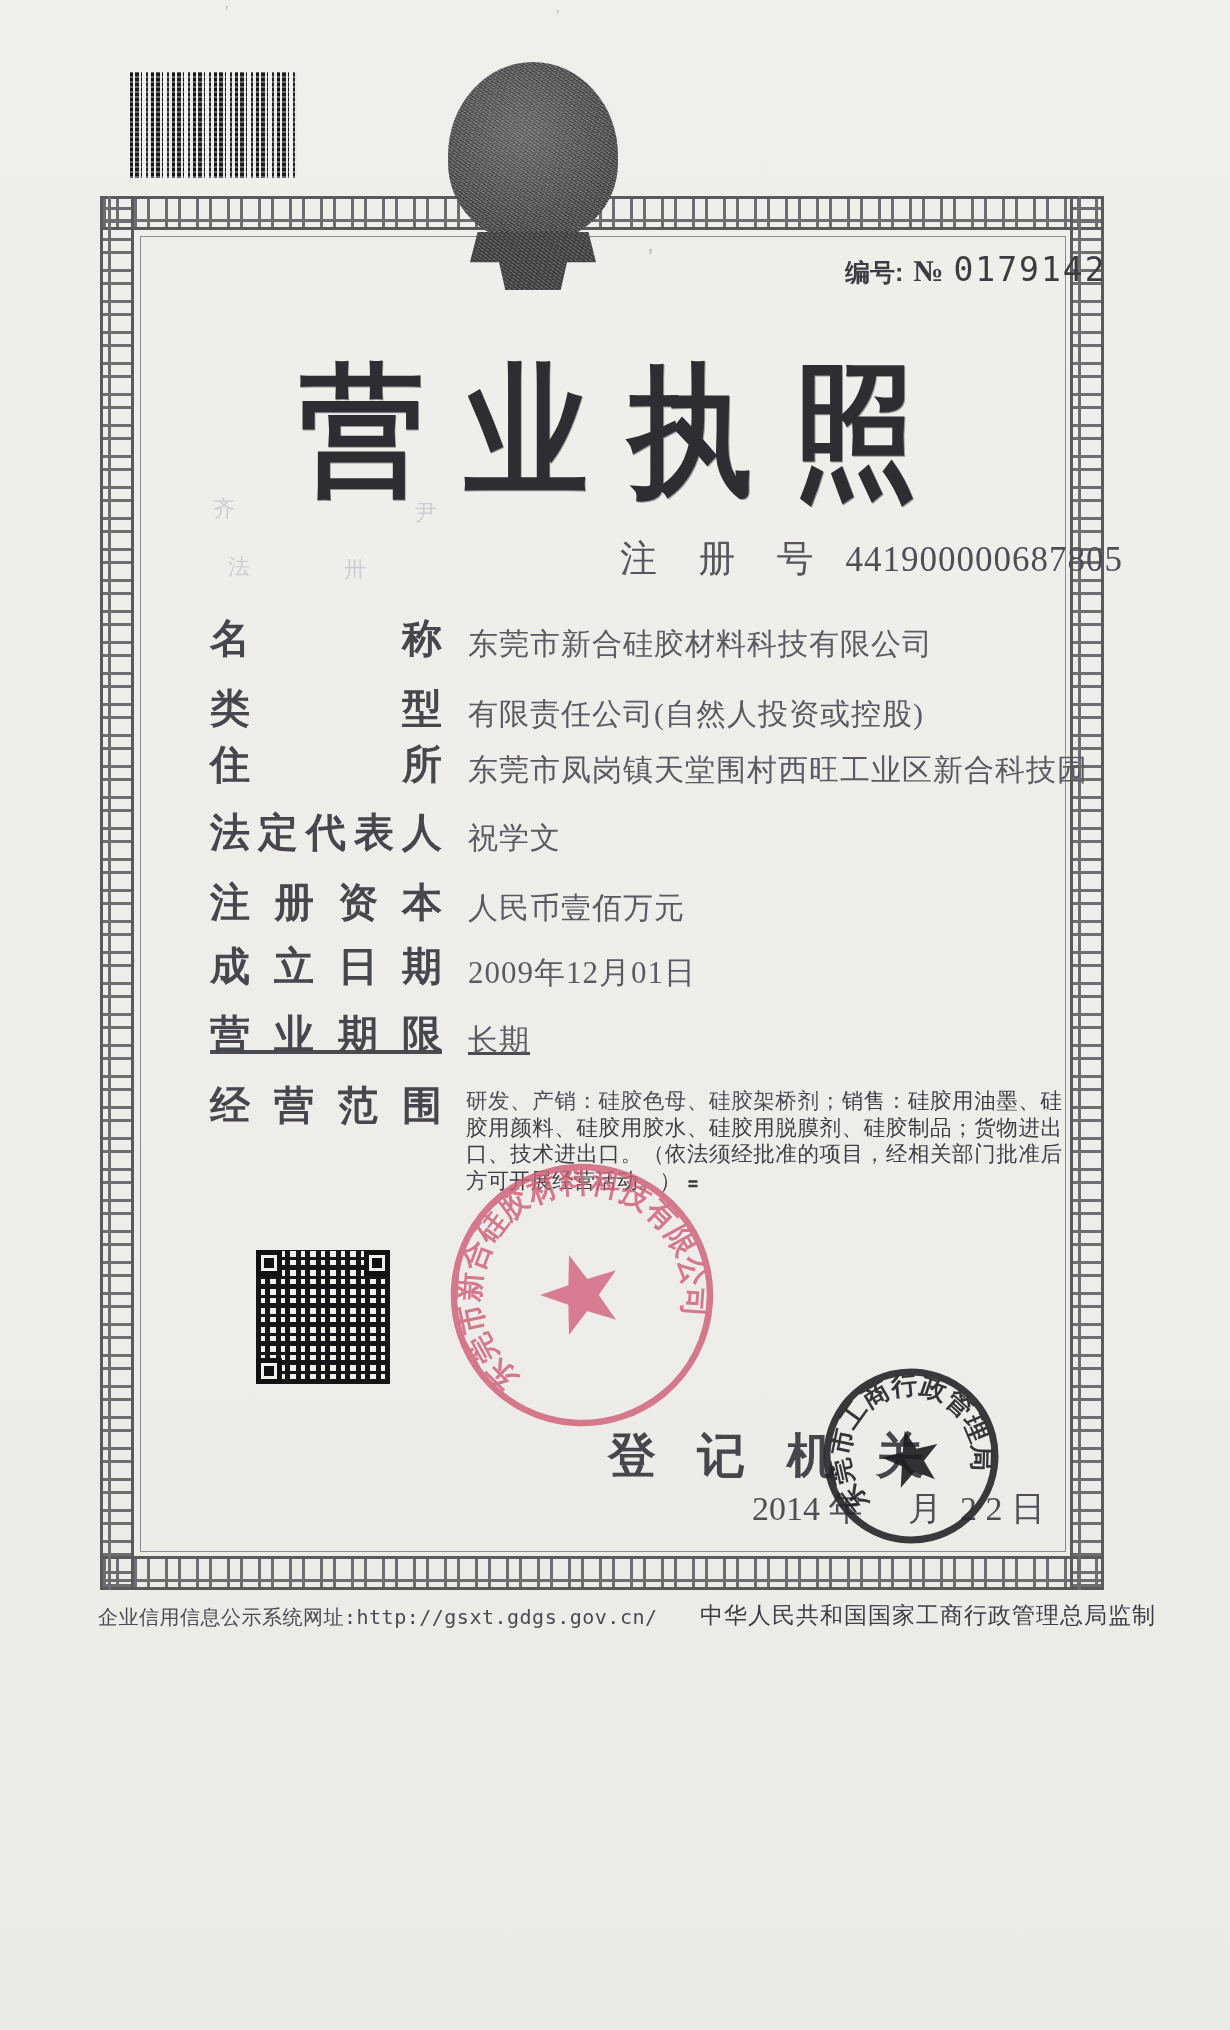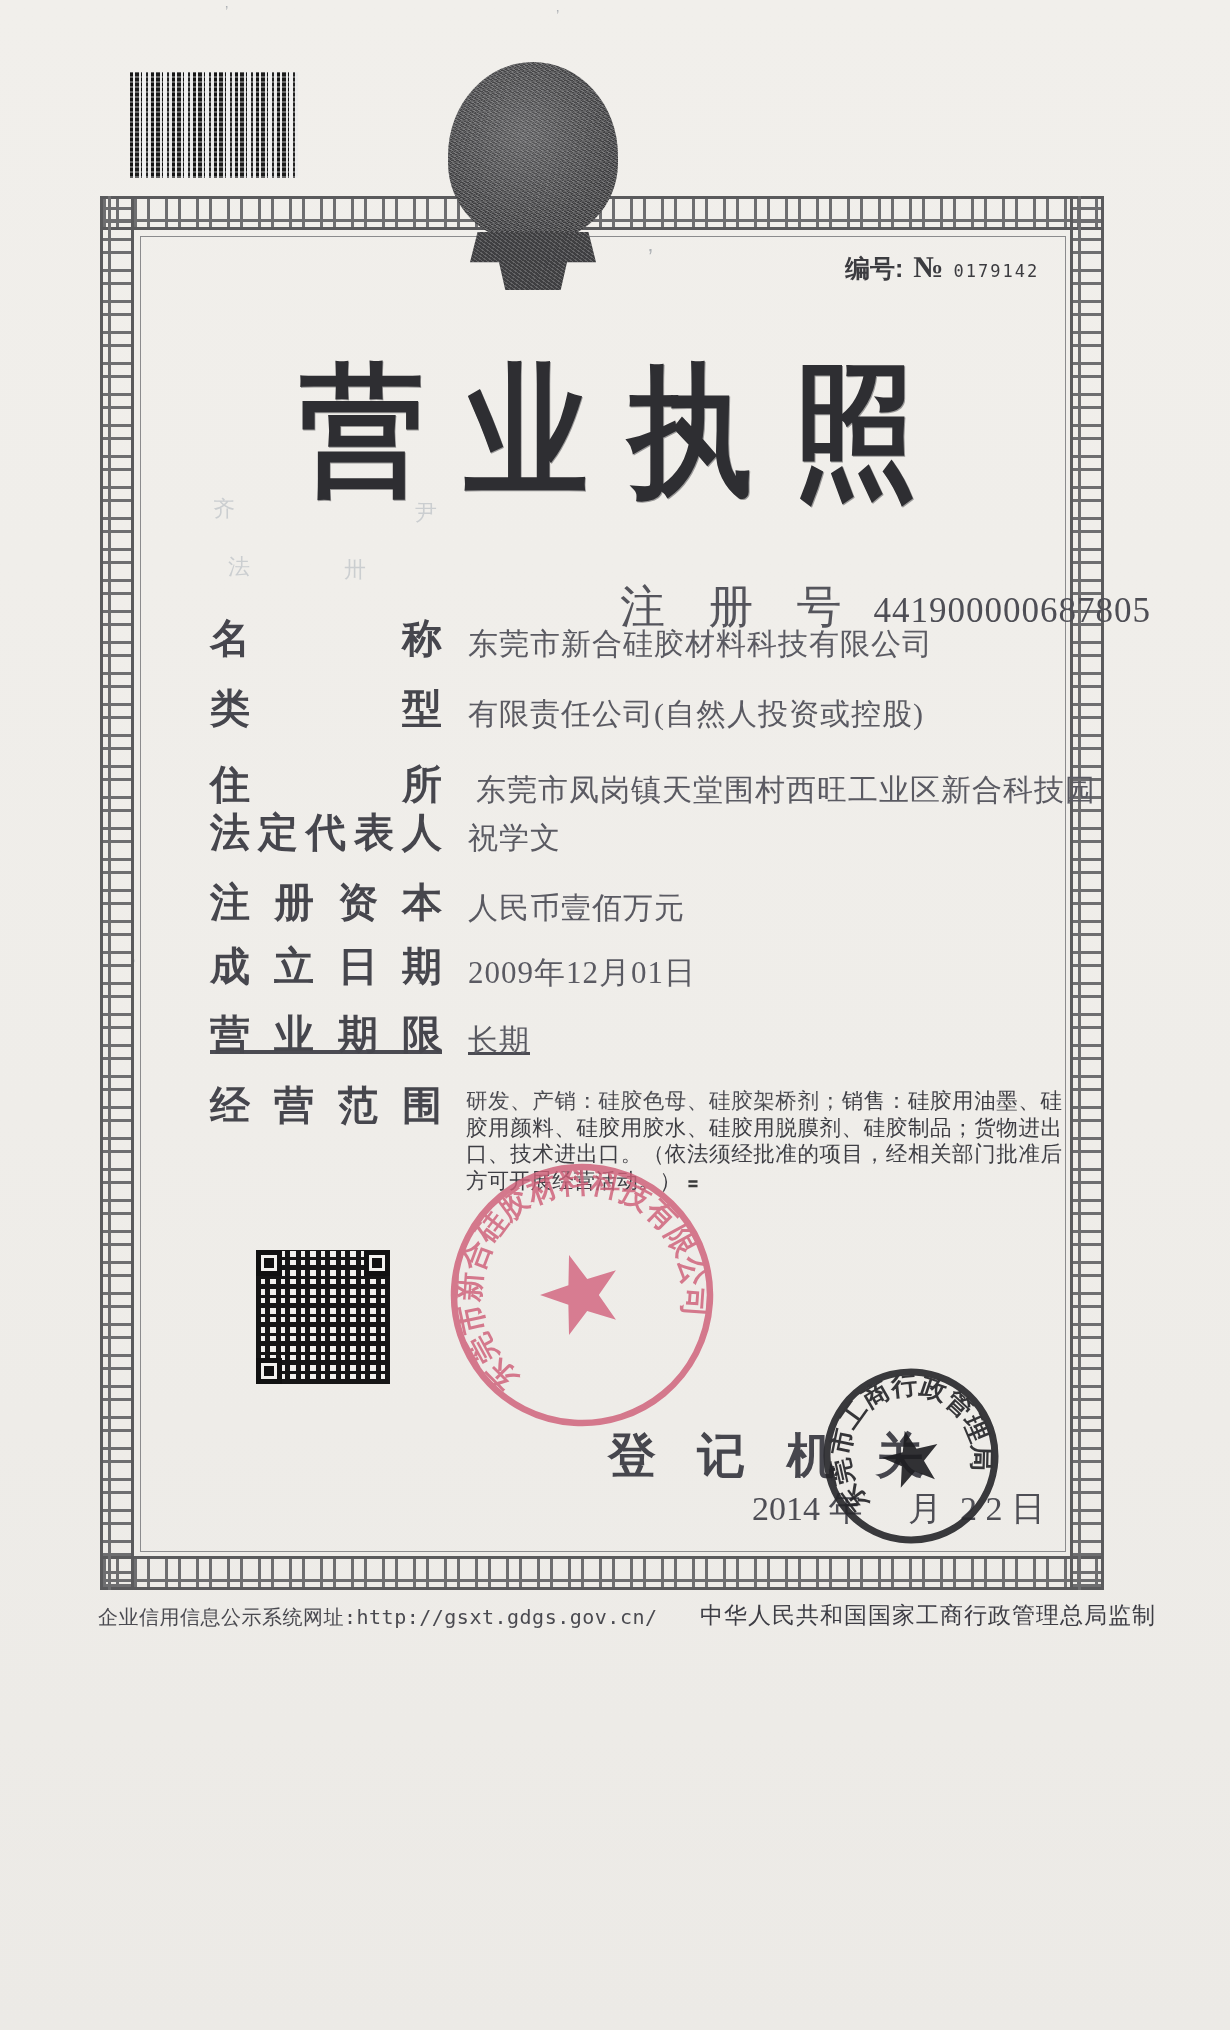--- a/index.html
+++ b/index.html
@@ -50,7 +50,7 @@
     color:#3c3c40;}
   .serial .lab{font-size:25px;font-weight:bold;}
   .serial .nosym{font-size:30px;font-weight:bold;font-family:"Liberation Serif",serif;}
-  .serial .num{font-size:17px;font-family:"DejaVu Sans Mono",monospace;letter-spacing:2px;}
+  .serial .num{font-size:33px;font-family:"DejaVu Sans Mono",monospace;letter-spacing:2px;}
 
   
   .title{position:absolute;left:300px;top:360px;z-index:5;

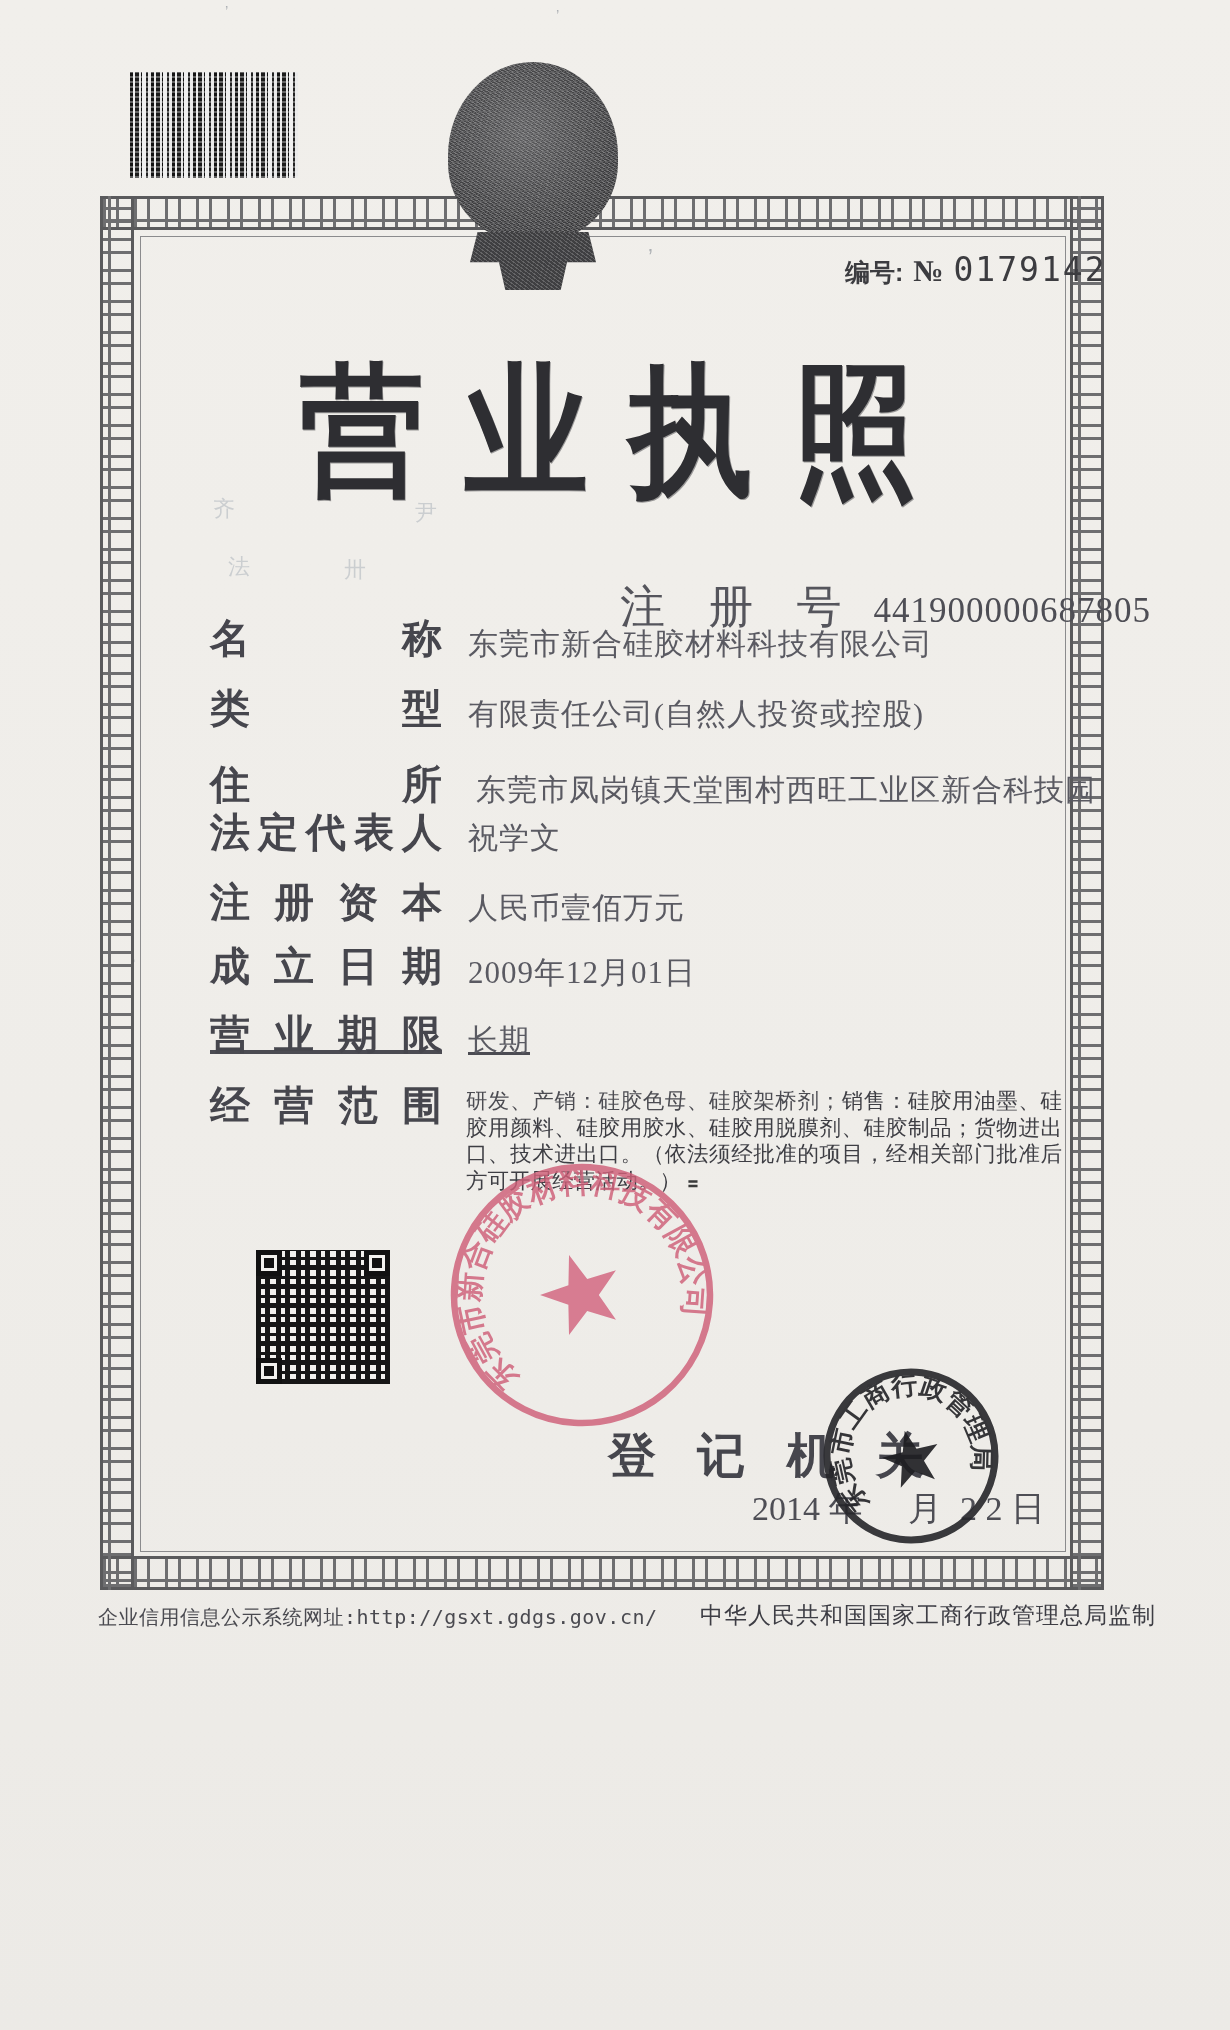--- a/index.html
+++ b/index.html
@@ -61,7 +61,7 @@
 
   
   .regline{position:absolute;left:620px;top:534px;z-index:5;display:flex;align-items:baseline;}
-  .regline .lab{font-size:45px;letter-spacing:16px;color:#55555c;font-family:"Liberation Serif",serif;margin-top:43px;}
+  .regline .lab{font-size:37px;letter-spacing:16px;color:#55555c;font-family:"Liberation Serif",serif;}
   .regline .num{font-size:35px;margin-left:16px;color:#4e4e55;font-family:"Liberation Serif",serif;letter-spacing:1px;}
 
   

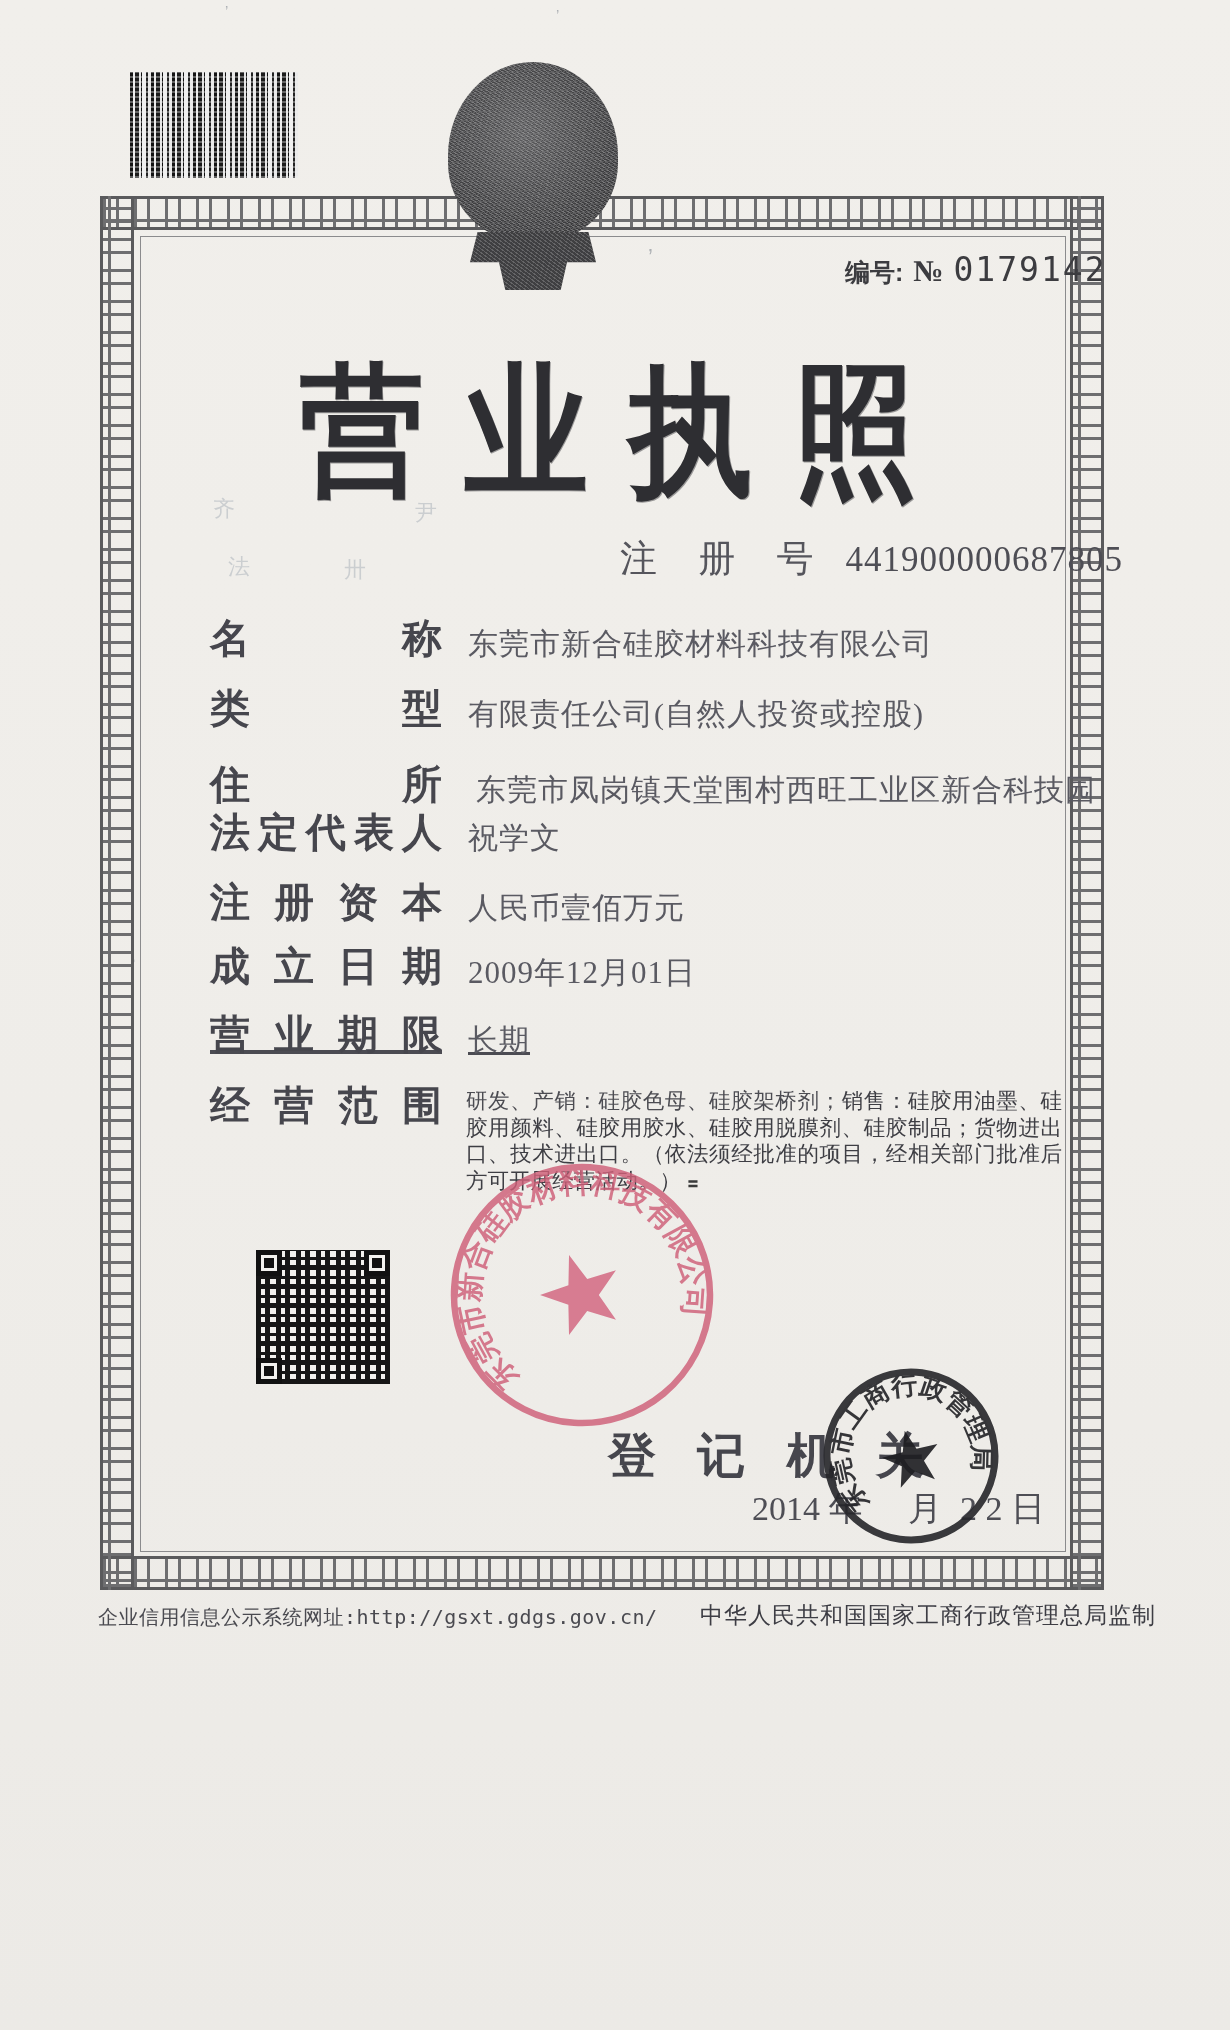--- a/index.html
+++ b/index.html
@@ -154,7 +154,7 @@
     <span class="flabel">类型</span>
     <span class="fvalue">有限责任公司(自然人投资或控股)</span>
   </div>
-  <div class="row" style="top:764px;gap:8px;">
+  <div class="row" style="top:744px;">
     <span class="flabel">住所</span>
     <span class="fvalue">东莞市凤岗镇天堂围村西旺工业区新合科技园</span>
   </div>

